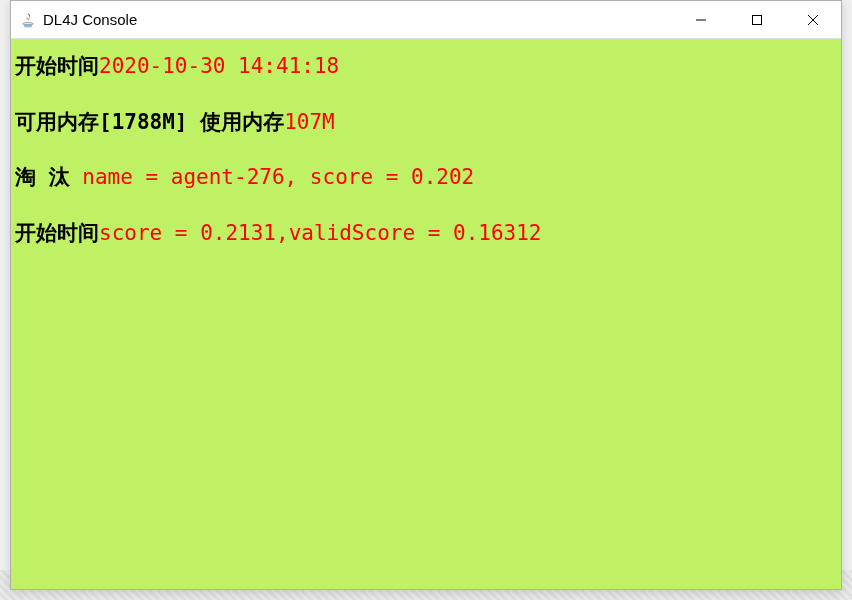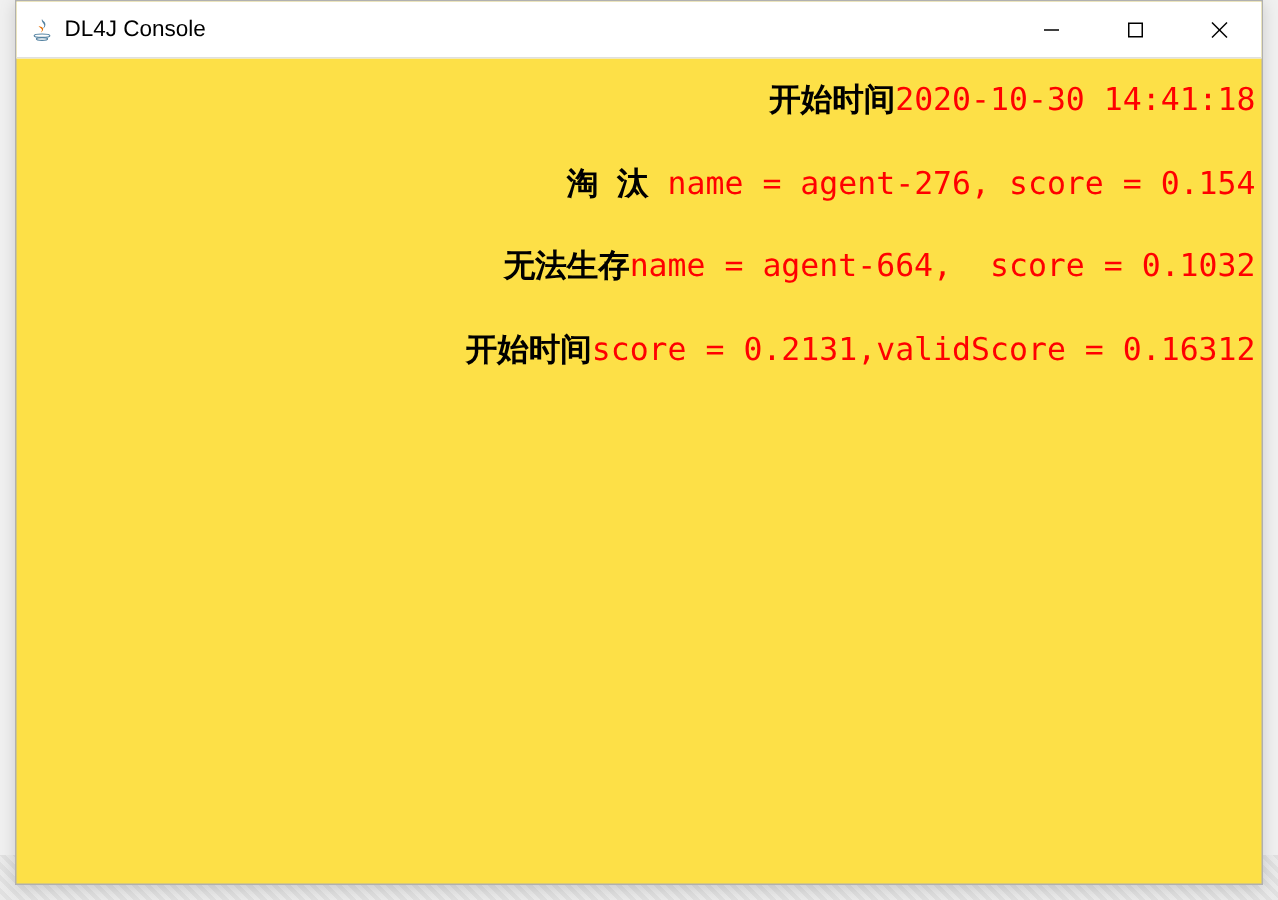--- a/index.html
+++ b/index.html
@@ -21,7 +21,7 @@
       left: 10px;
       width: 832px;
       height: 590px;
-      background: #fde047;
+      background: #bef264;
       border: 1px solid #b0b0b0;
       box-shadow: 0 2px 10px rgba(0,0,0,0.15);
     }

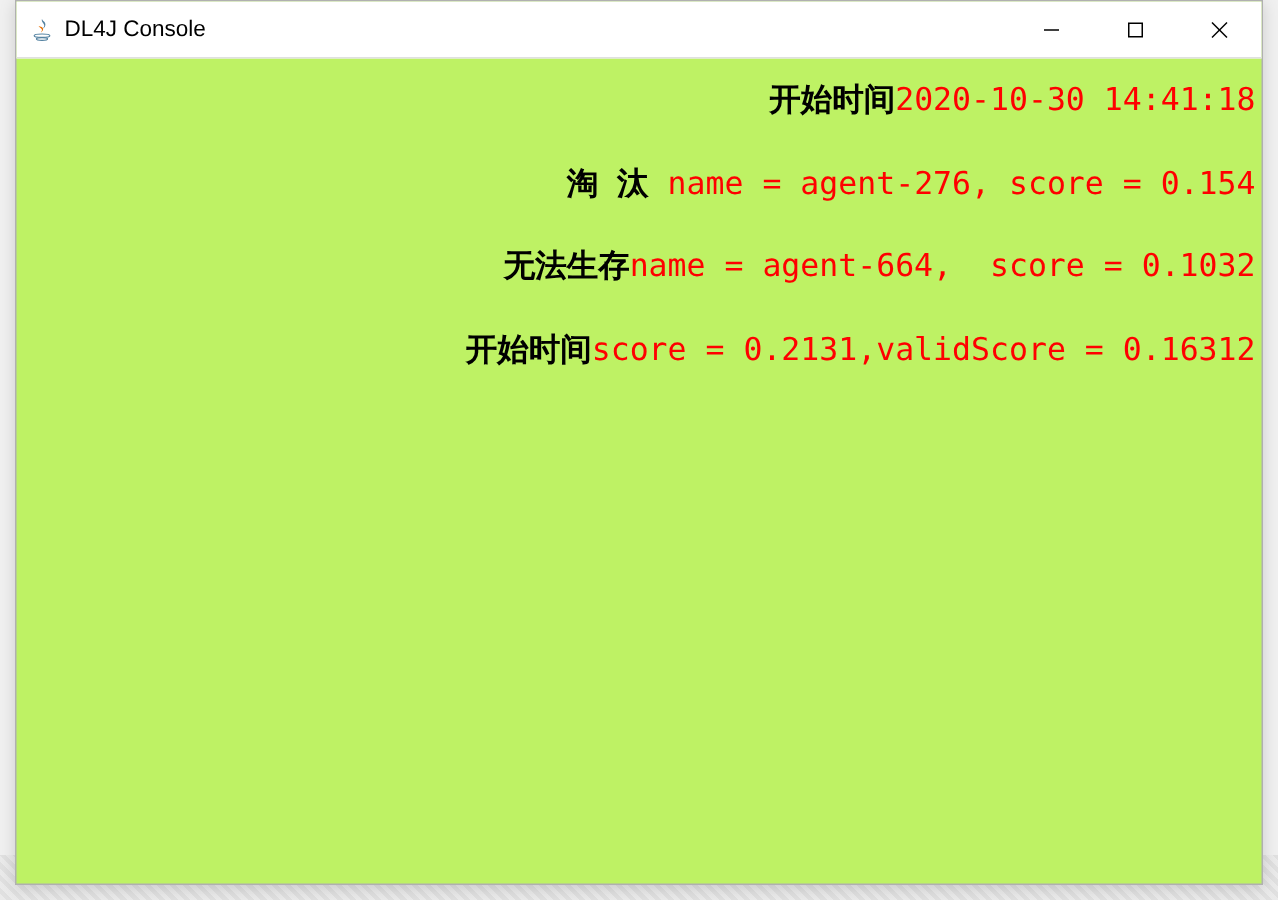--- a/index.html
+++ b/index.html
@@ -75,7 +75,6 @@
     .line {
       margin-bottom: 24px;
       white-space: pre;
-      text-align: right;
     }
     .label-black {
       color: #000000;

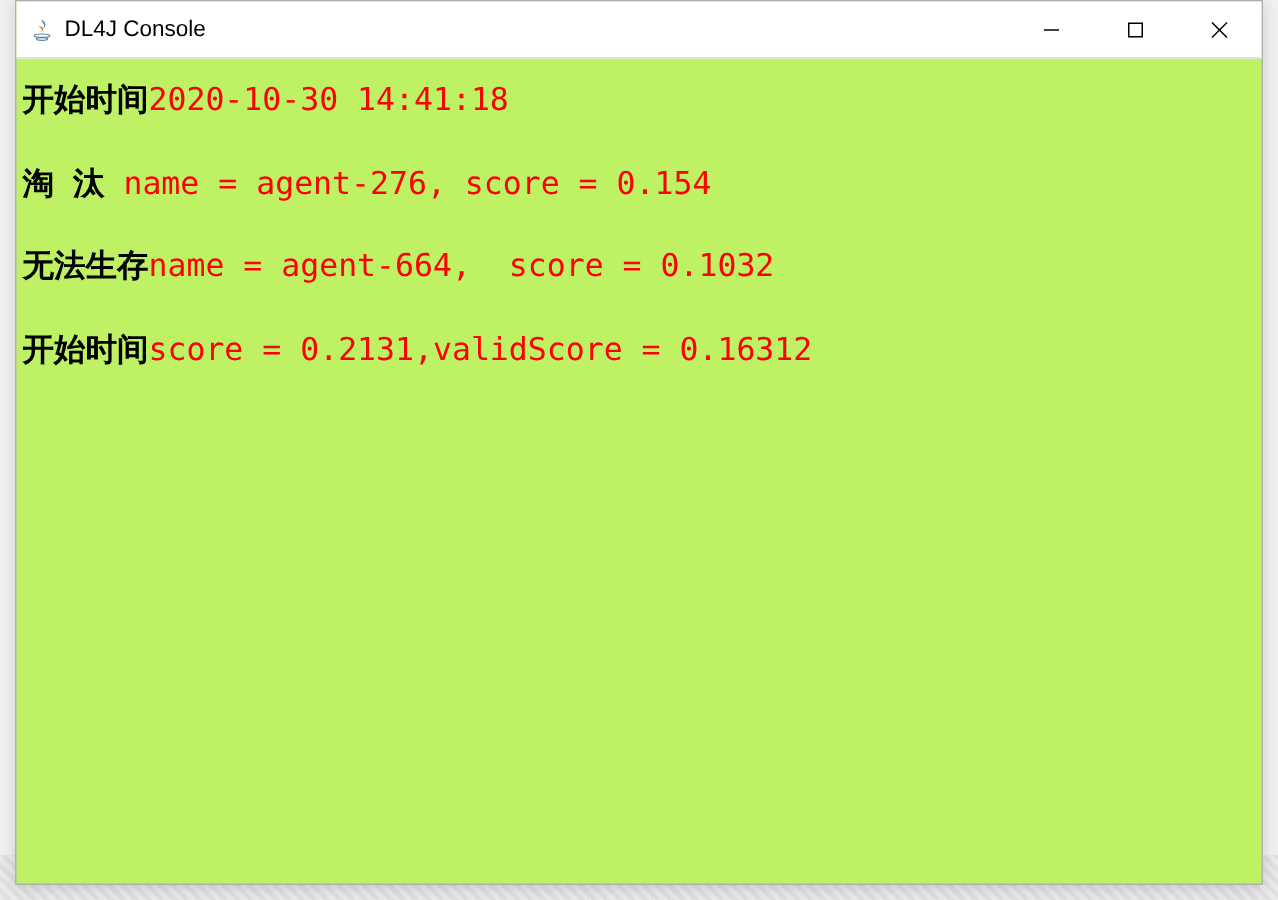--- a/index.html
+++ b/index.html
@@ -132,6 +132,7 @@
 
   <div class="console-content">
     <div class="line"><span class="label-black">开始时间</span><span class="value-red">2020-10-30 14:41:18</span></div>
+    <div class="line"><span class="label-black">可用内存[1788M] 使用内存</span><span class="value-red">107M</span></div>
     <div class="line"><span class="label-black">淘 汰 </span><span class="value-red">name = agent-276, score = 0.154</span></div>
     <div class="line"><span class="label-black">无法生存</span><span class="value-red">name = agent-664,  score = 0.1032</span></div>
     <div class="line"><span class="label-black">开始时间</span><span class="value-red">score = 0.2131,validScore = 0.16312</span></div>

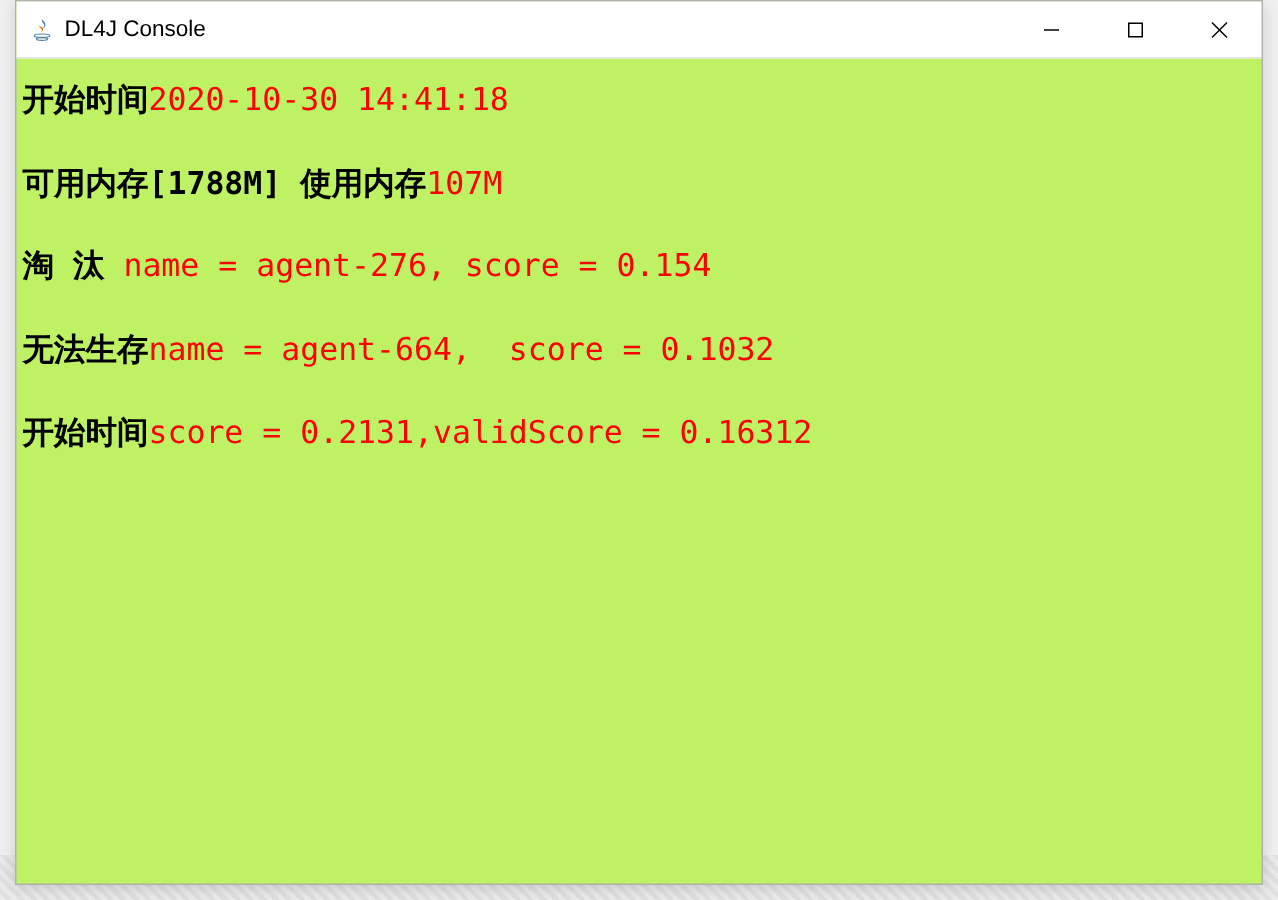--- a/index.html
+++ b/index.html
@@ -133,7 +133,7 @@
   <div class="console-content">
     <div class="line"><span class="label-black">开始时间</span><span class="value-red">2020-10-30 14:41:18</span></div>
     <div class="line"><span class="label-black">可用内存[1788M] 使用内存</span><span class="value-red">107M</span></div>
-    <div class="line"><span class="label-black">淘 汰 </span><span class="value-red">name = agent-276, score = 0.154</span></div>
+    <div class="line"><span class="label-black">淘 汰 </span><span class="value-red">name = agent-276, score = 0.202</span></div>
     <div class="line"><span class="label-black">无法生存</span><span class="value-red">name = agent-664,  score = 0.1032</span></div>
     <div class="line"><span class="label-black">开始时间</span><span class="value-red">score = 0.2131,validScore = 0.16312</span></div>
   </div>

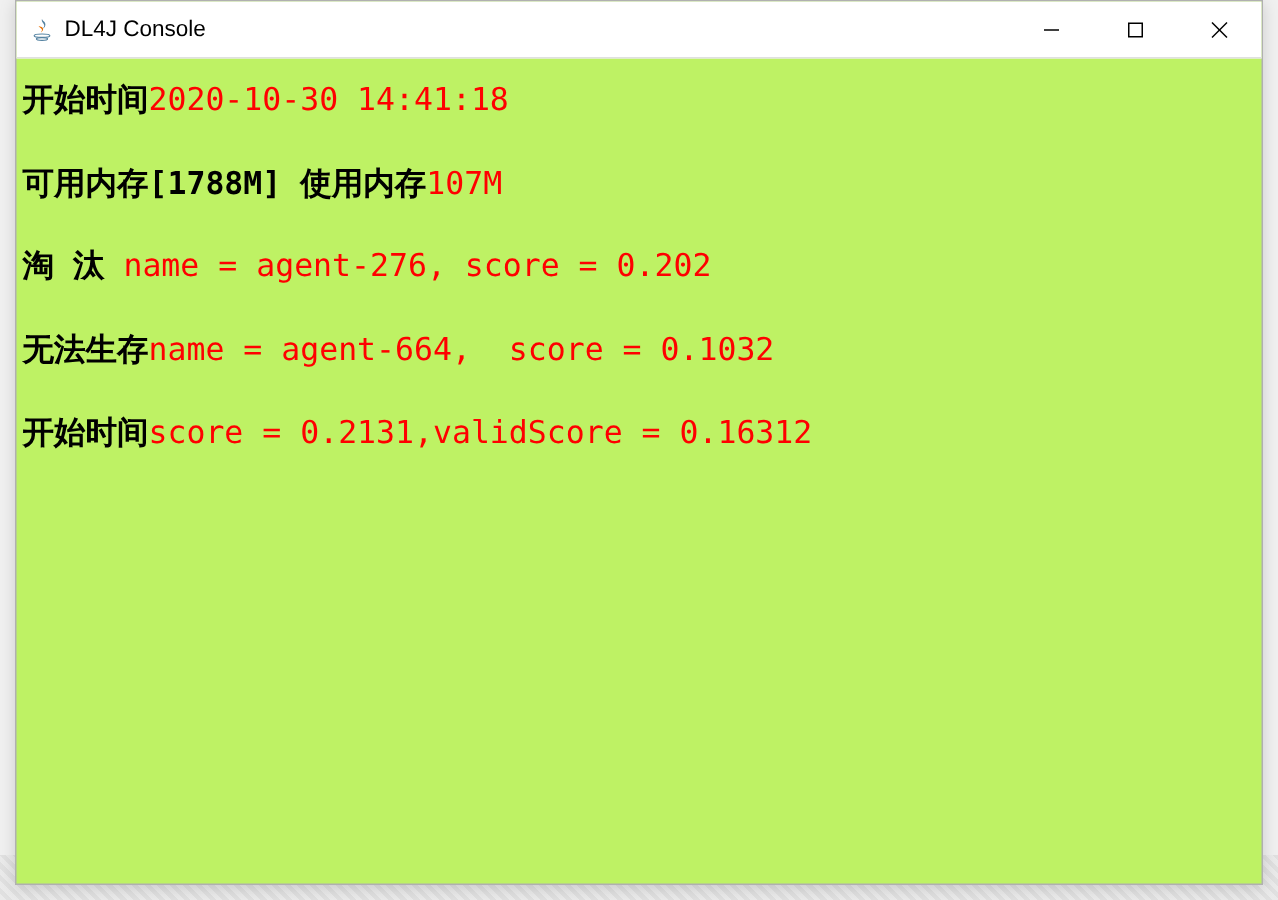--- a/index.html
+++ b/index.html
@@ -134,7 +134,6 @@
     <div class="line"><span class="label-black">开始时间</span><span class="value-red">2020-10-30 14:41:18</span></div>
     <div class="line"><span class="label-black">可用内存[1788M] 使用内存</span><span class="value-red">107M</span></div>
     <div class="line"><span class="label-black">淘 汰 </span><span class="value-red">name = agent-276, score = 0.202</span></div>
-    <div class="line"><span class="label-black">无法生存</span><span class="value-red">name = agent-664,  score = 0.1032</span></div>
     <div class="line"><span class="label-black">开始时间</span><span class="value-red">score = 0.2131,validScore = 0.16312</span></div>
   </div>
 </div>

